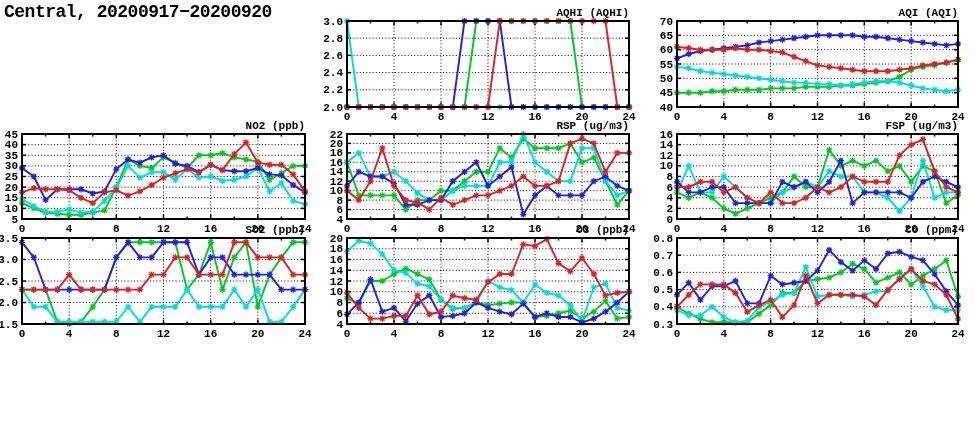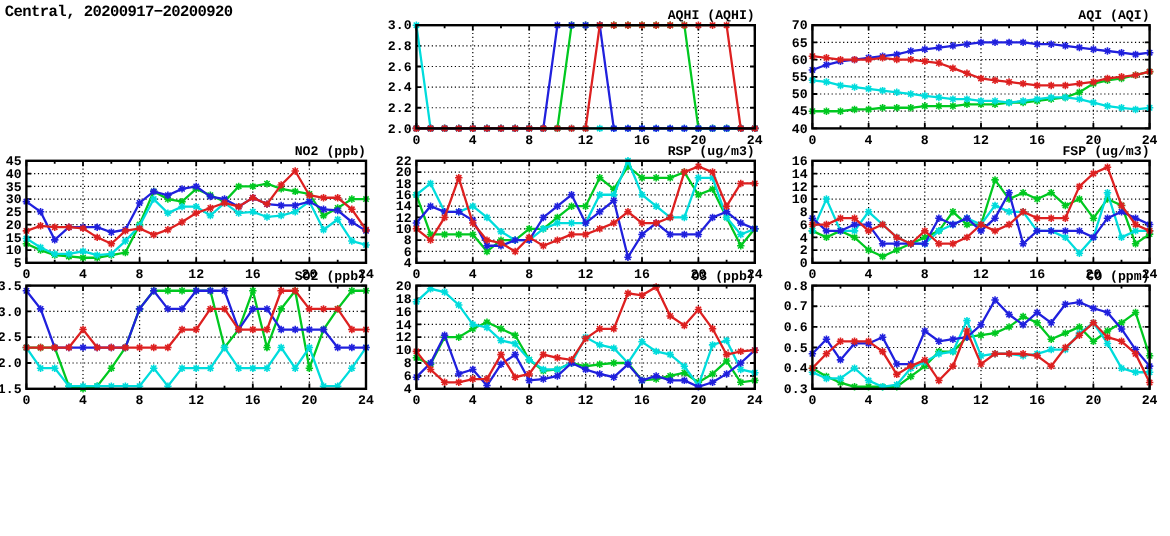--- a/index.html
+++ b/index.html
@@ -4,7 +4,7 @@
 <style>
   html,body{margin:0;padding:0;background:#ffffff;width:975px;height:447px;overflow:hidden;}
   body{position:relative;font-family:"Liberation Mono","DejaVu Sans Mono",monospace;color:#000;}
-  .page-title{position:absolute;left:4px;top:2px;font-size:13px;font-weight:bold;letter-spacing:-0.5px;white-space:nowrap;text-align:center;}
+  .page-title{position:absolute;left:4px;top:2px;font-size:18px;font-weight:bold;letter-spacing:-0.5px;white-space:nowrap;text-align:center;}
   .chart{position:absolute;}
   svg text{font-family:"Liberation Mono","DejaVu Sans Mono",monospace;font-weight:bold;fill:#000;}
 </style>

